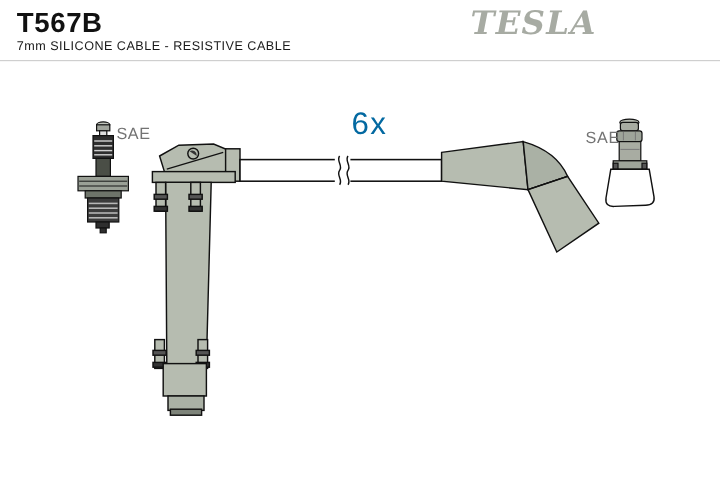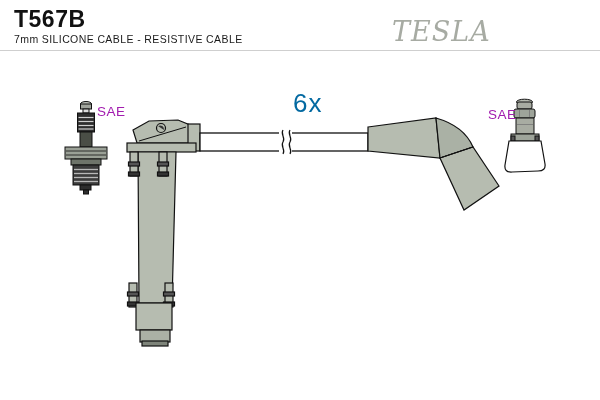--- a/index.html
+++ b/index.html
@@ -17,8 +17,8 @@
   }
   .brand-logo{
     position:absolute;left:392px;top:4px;width:110px;
-    font-family:"DejaVu Serif",serif;font-style:italic;font-weight:normal;
-    font-size:27px;color:#a7aba3;letter-spacing:1px;margin-top:12px;
+    font-family:"DejaVu Serif",serif;font-style:italic;font-weight:bold;
+    font-size:27px;color:#a7aba3;letter-spacing:1px;
   }
   .header-rule{
     position:absolute;left:0;top:50px;width:600px;height:1px;background:#cfcfcf;

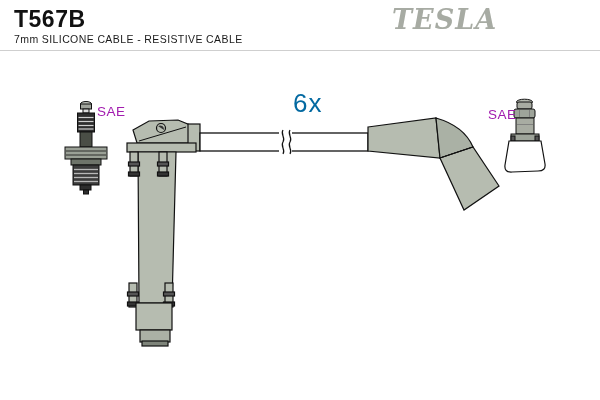--- a/index.html
+++ b/index.html
@@ -28,7 +28,7 @@
     font-weight:500;letter-spacing:1px;
   }
   .sae-label{
-    position:absolute;font-size:13.5px;color:#a21caf;letter-spacing:.5px;
+    position:absolute;font-size:13.5px;color:#737373;letter-spacing:.5px;
   }
   .sae-left{left:97px;top:104px;}
   .sae-right{left:488px;top:107px;}

